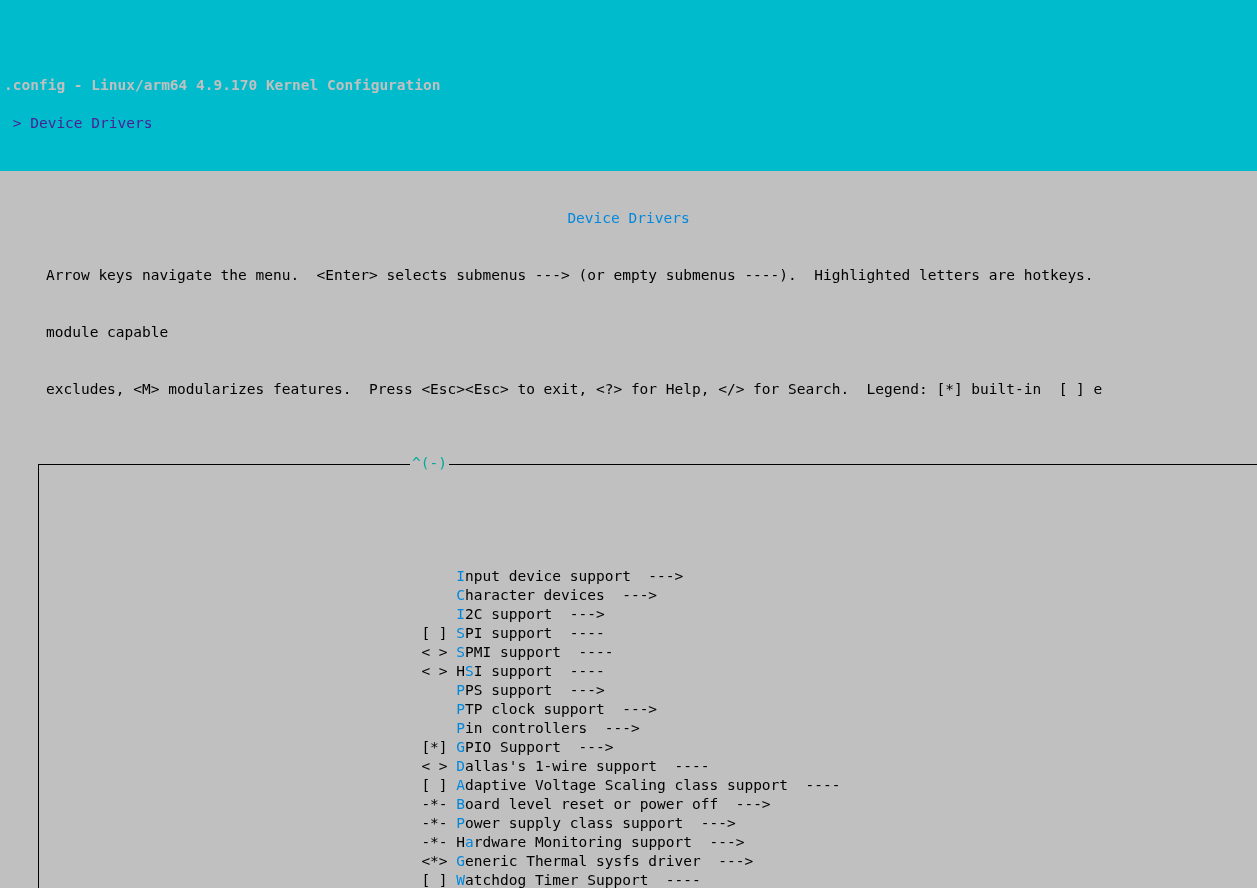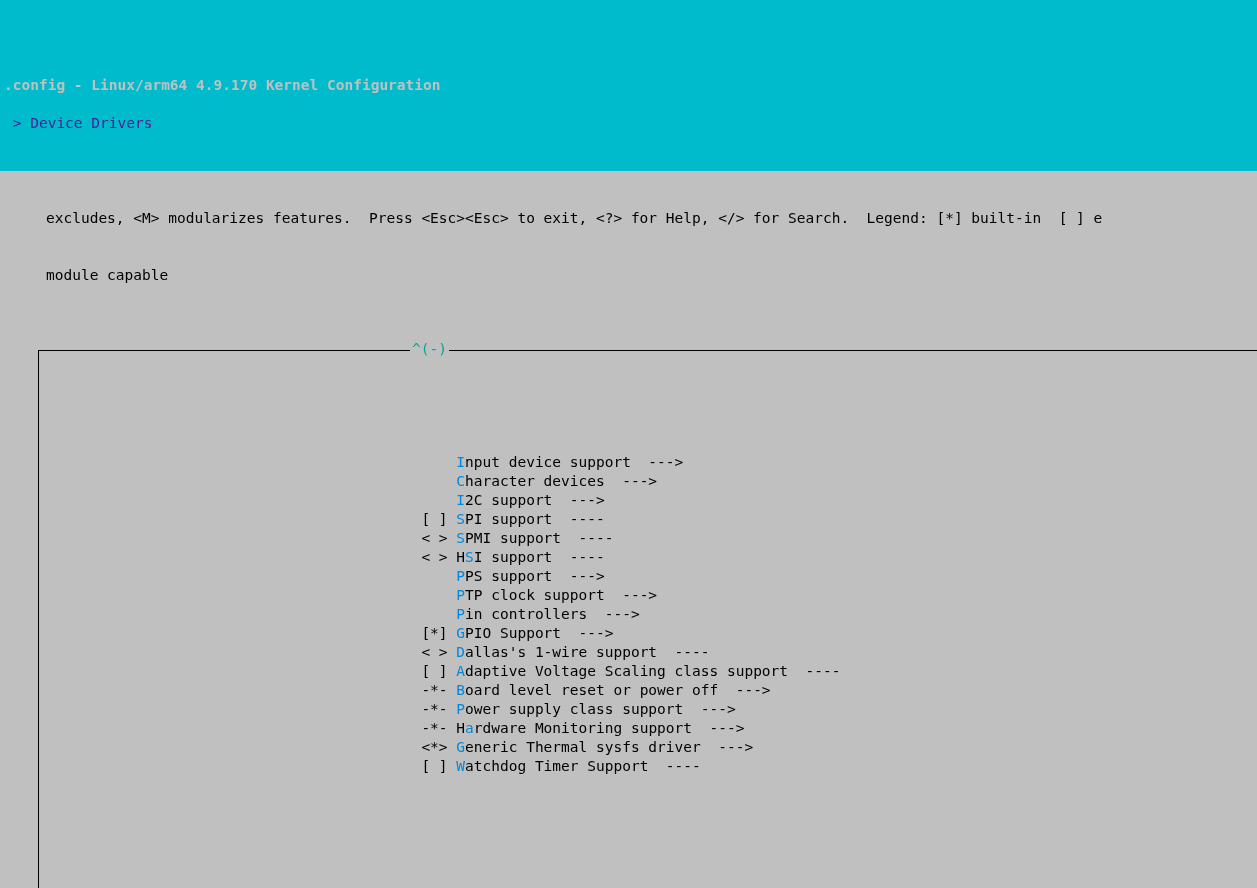--- a/index.html
+++ b/index.html
@@ -42,6 +42,7 @@
 <div class="breadcrumb"> &gt; Device Drivers </div>
 
 <div class="content">
+  <div class="header-title">Device Drivers</div>
   <div class="help-text">excludes, &lt;M&gt; modularizes features.  Press &lt;Esc&gt;&lt;Esc&gt; to exit, &lt;?&gt; for Help, &lt;/&gt; for Search.  Legend: [*] built-in  [ ] e</div>
   <div class="help-text">module capable</div>
 

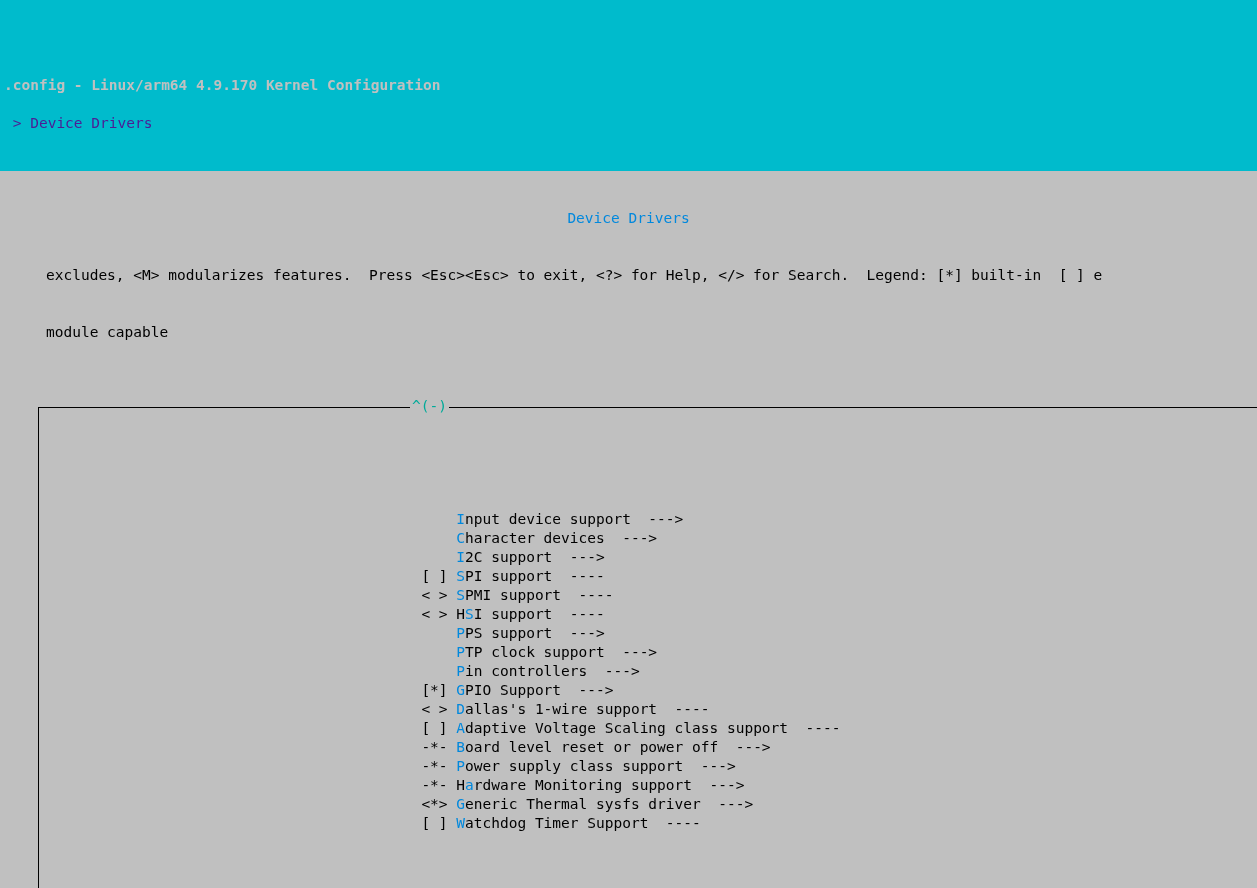--- a/index.html
+++ b/index.html
@@ -43,6 +43,7 @@
 
 <div class="content">
   <div class="header-title">Device Drivers</div>
+  <div class="help-text">Arrow keys navigate the menu.  &lt;Enter&gt; selects submenus ---&gt; (or empty submenus ----).  Highlighted letters are hotkeys.</div>
   <div class="help-text">excludes, &lt;M&gt; modularizes features.  Press &lt;Esc&gt;&lt;Esc&gt; to exit, &lt;?&gt; for Help, &lt;/&gt; for Search.  Legend: [*] built-in  [ ] e</div>
   <div class="help-text">module capable</div>
 

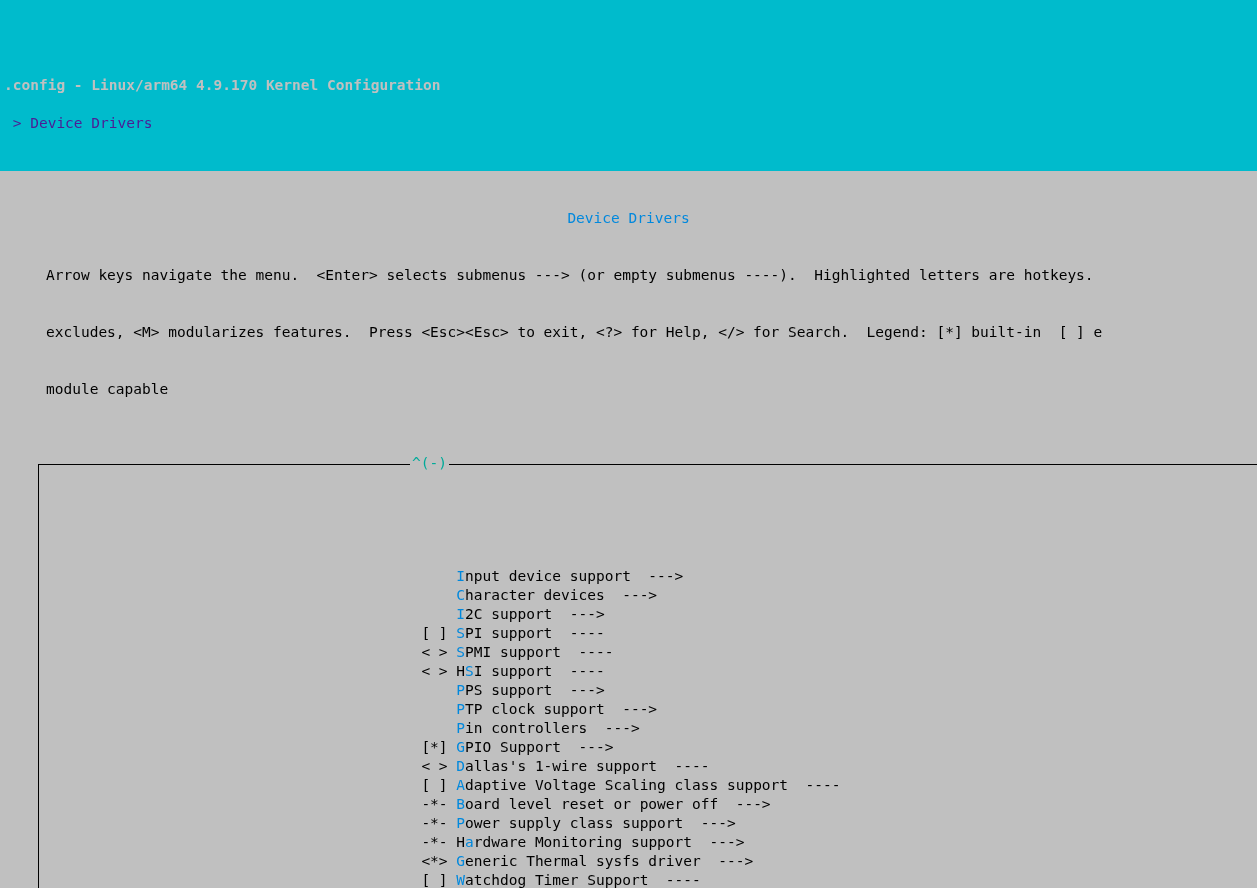--- a/index.html
+++ b/index.html
@@ -44,8 +44,8 @@
 <div class="content">
   <div class="header-title">Device Drivers</div>
   <div class="help-text">Arrow keys navigate the menu.  &lt;Enter&gt; selects submenus ---&gt; (or empty submenus ----).  Highlighted letters are hotkeys.</div>
+  <div class="help-text">module capable</div>
   <div class="help-text">excludes, &lt;M&gt; modularizes features.  Press &lt;Esc&gt;&lt;Esc&gt; to exit, &lt;?&gt; for Help, &lt;/&gt; for Search.  Legend: [*] built-in  [ ] e</div>
-  <div class="help-text">module capable</div>
 
   <div class="menu-box">
     <div class="menu-top-border"></div>

